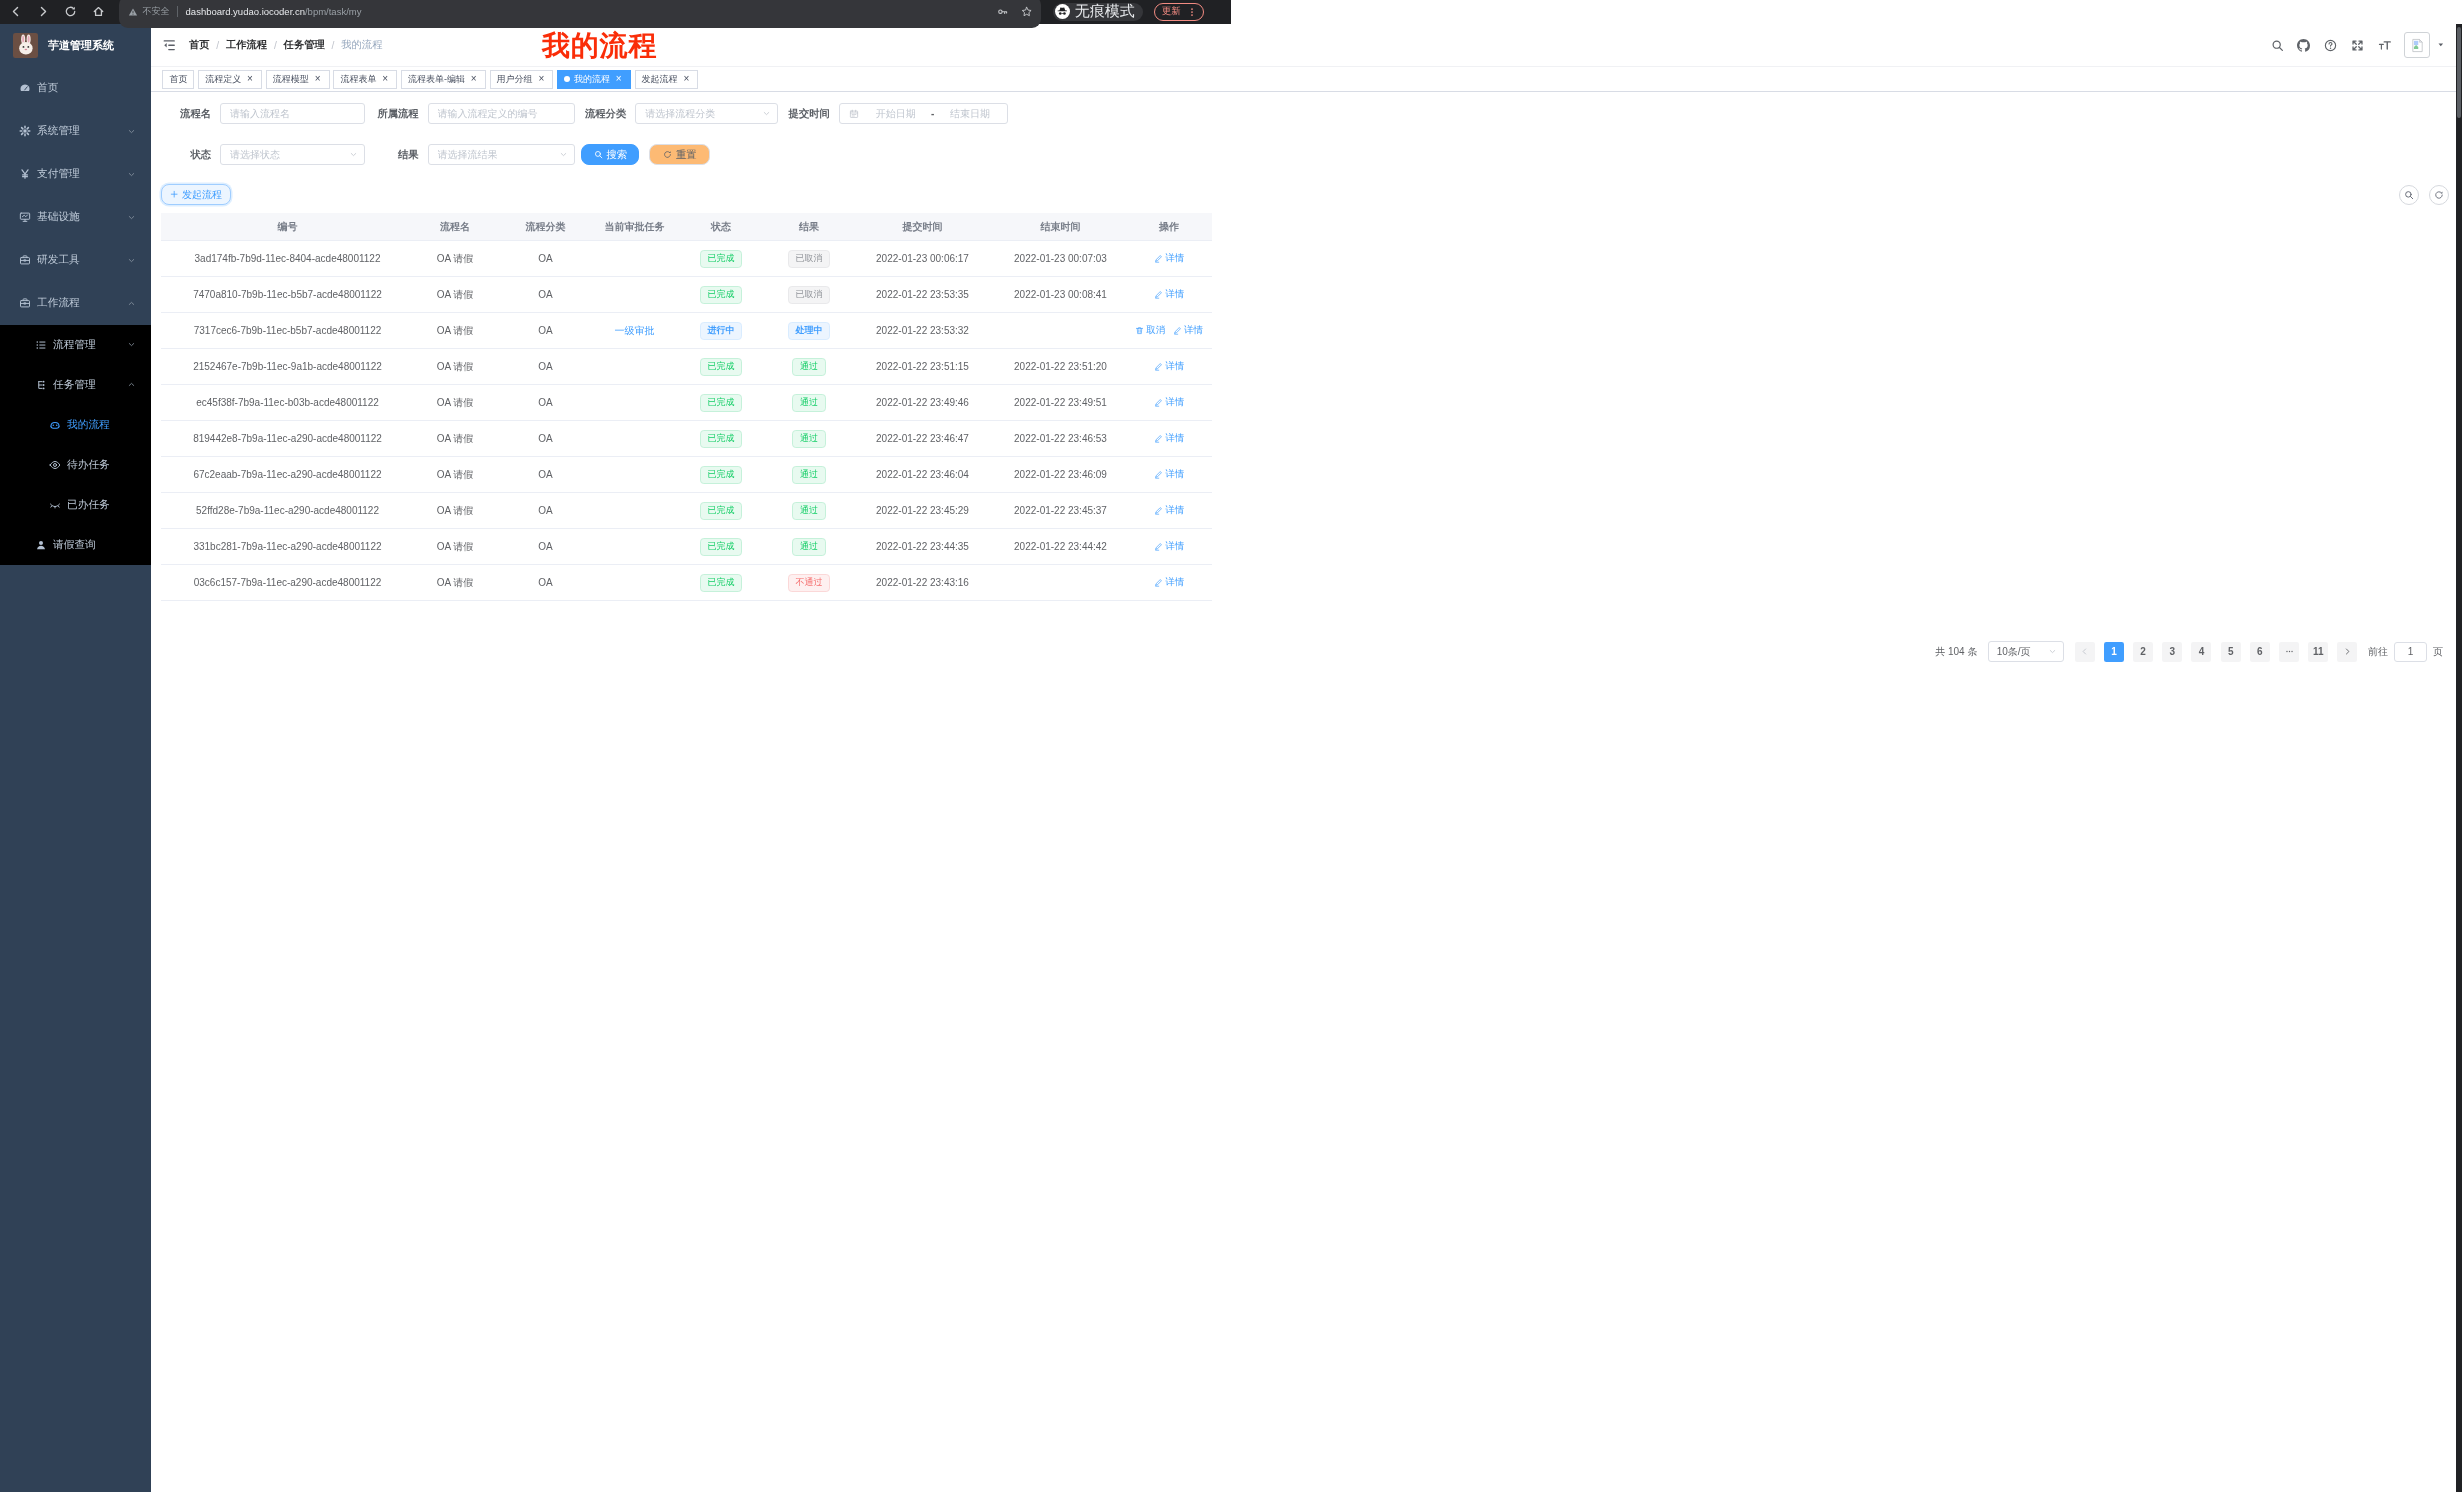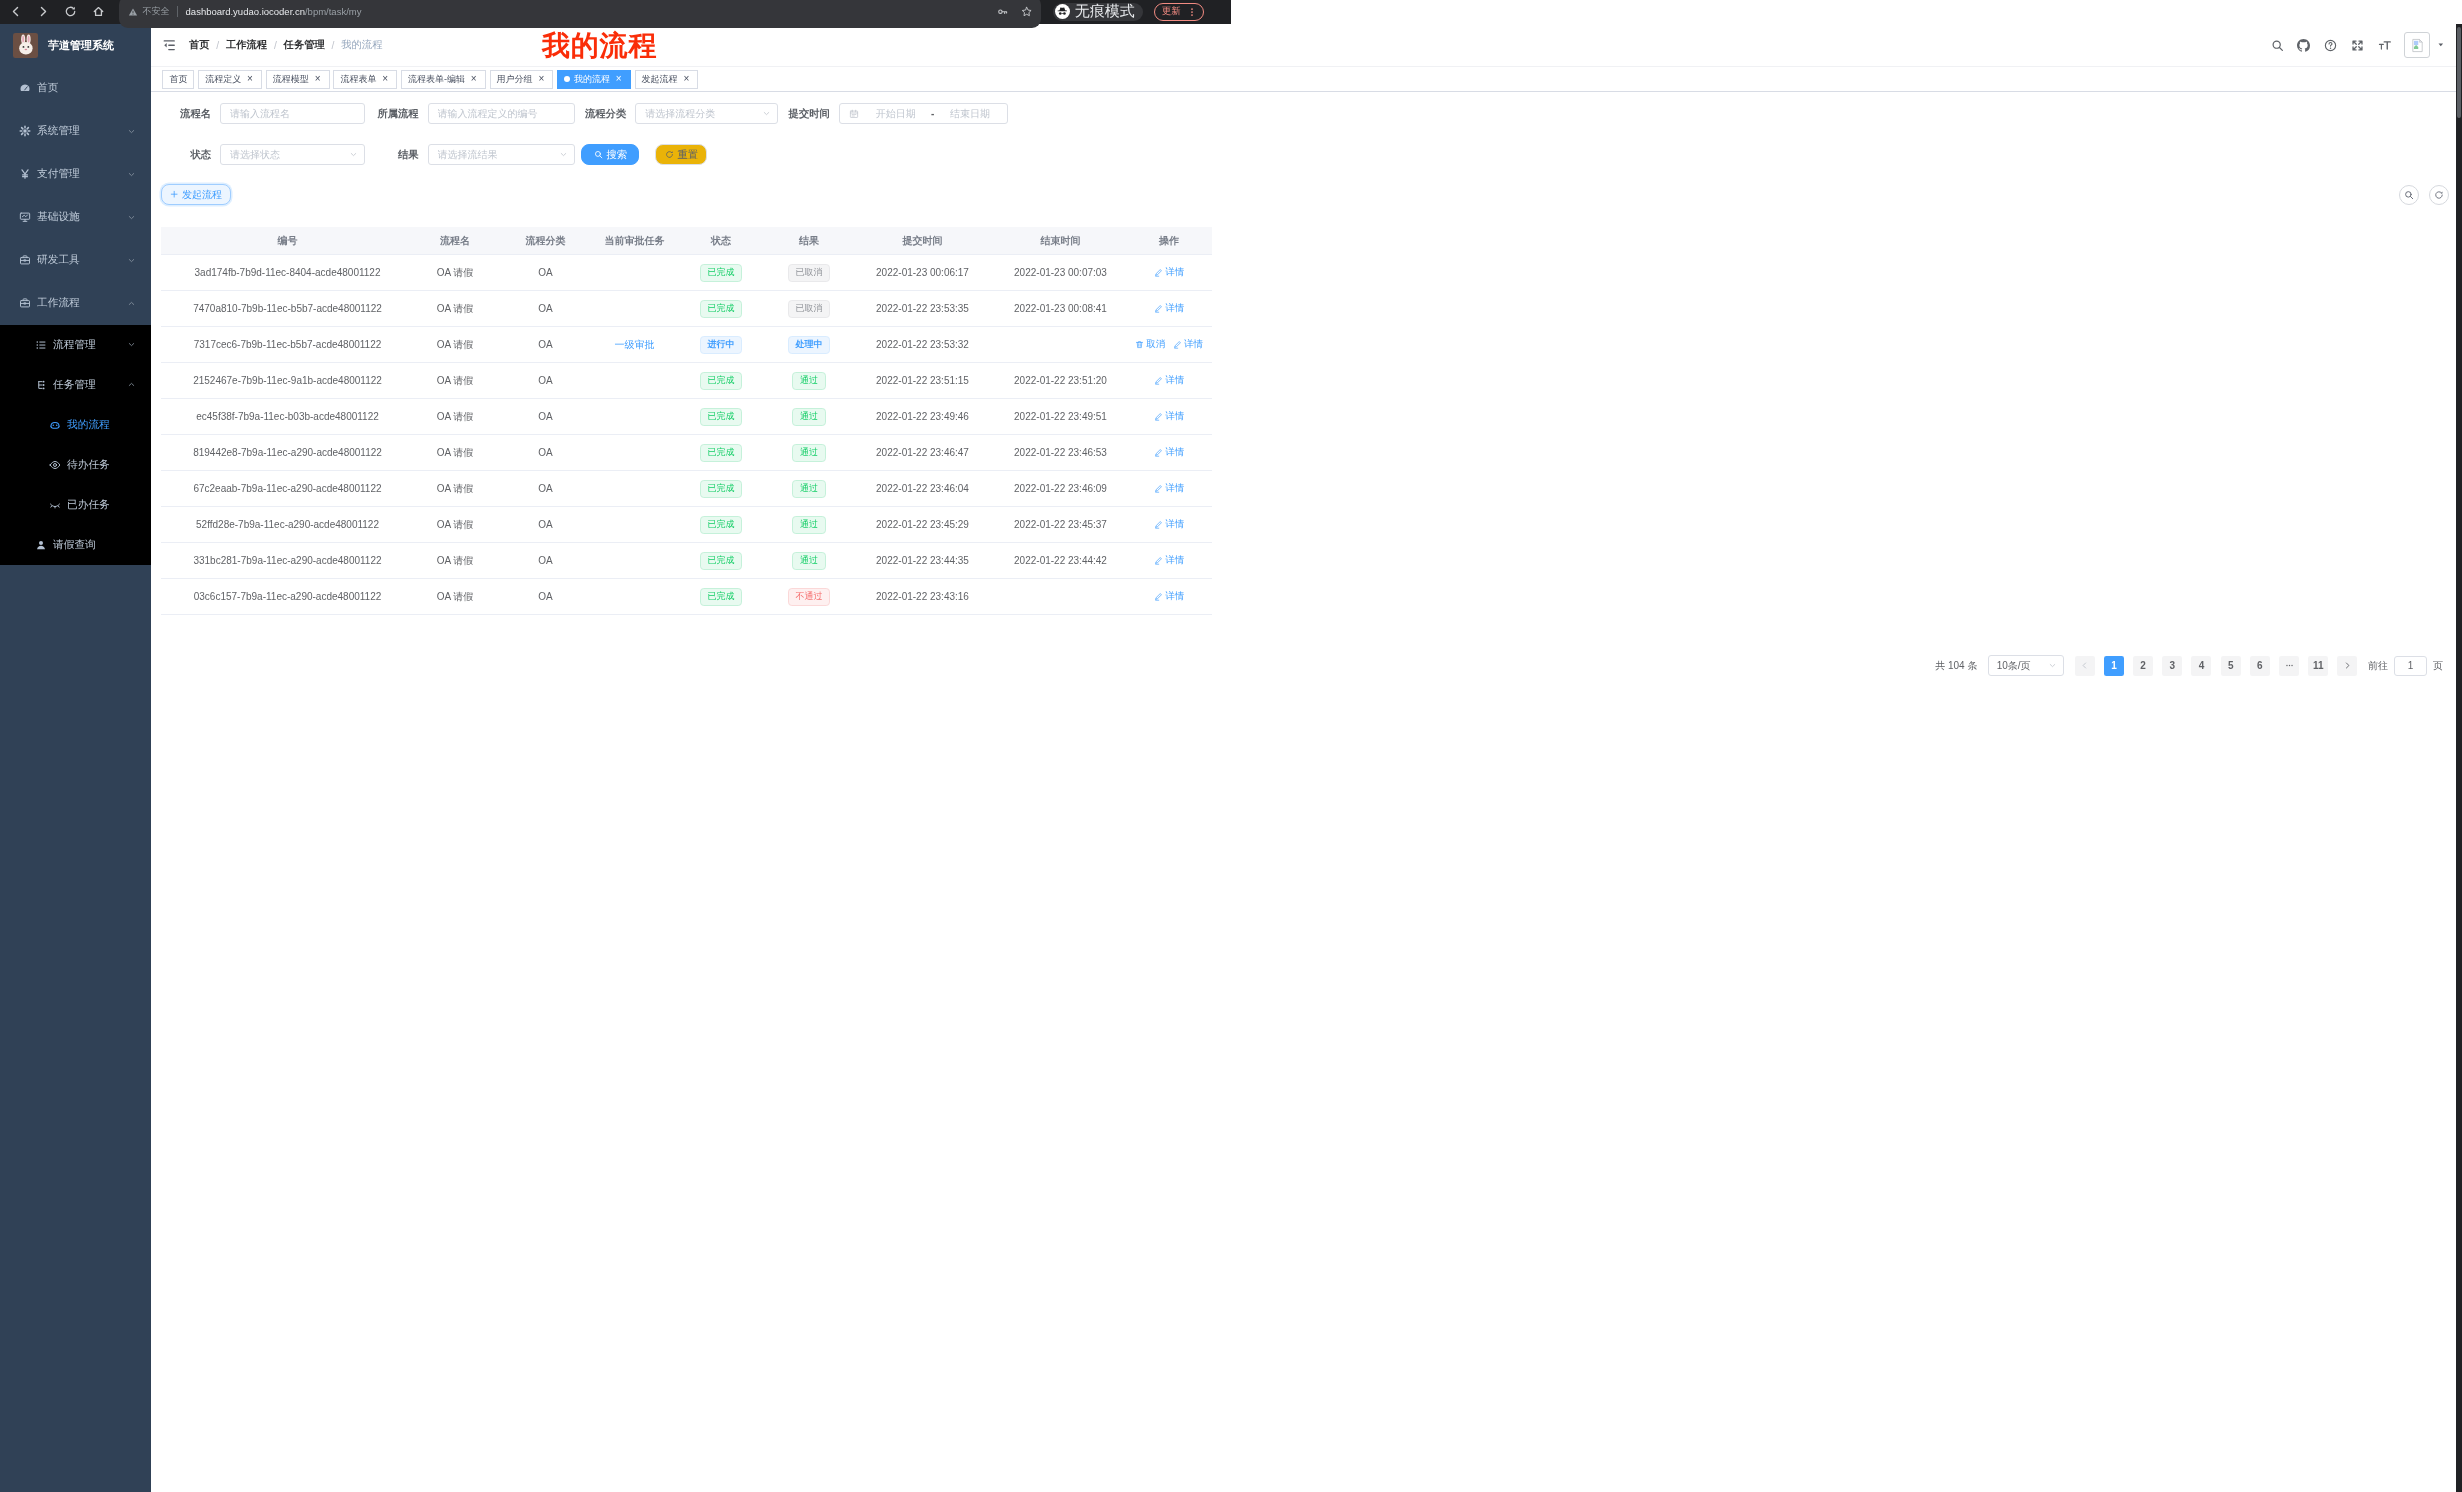--- a/index.html
+++ b/index.html
@@ -95,7 +95,7 @@
     font-size:10.3px; cursor:pointer; }
   .btn-ic { width:9px; height:9px; margin-right:3.8px; }
   .btn-search { width:58px; background:#409eff; border:0.8px solid #409eff; color:#fff; margin-left:6.8px; }
-  .btn-reset { width:52px; background:#eab308; border:0.8px solid #dcdfe6; color:#5c6066; margin-left:16px; }
+  .btn-reset { width:61px; background:#fdba74; border:0.8px solid #dcdfe6; color:#5c6066; margin-left:10px; }
 
   .toolbar-row { display:flex; align-items:center; margin-top:19px; height:20.5px; padding-right:6.8px; }
   .btn-create { width:70px; height:20.5px; background:#ecf5ff; border:0.8px solid #9fcdff; color:#409eff;

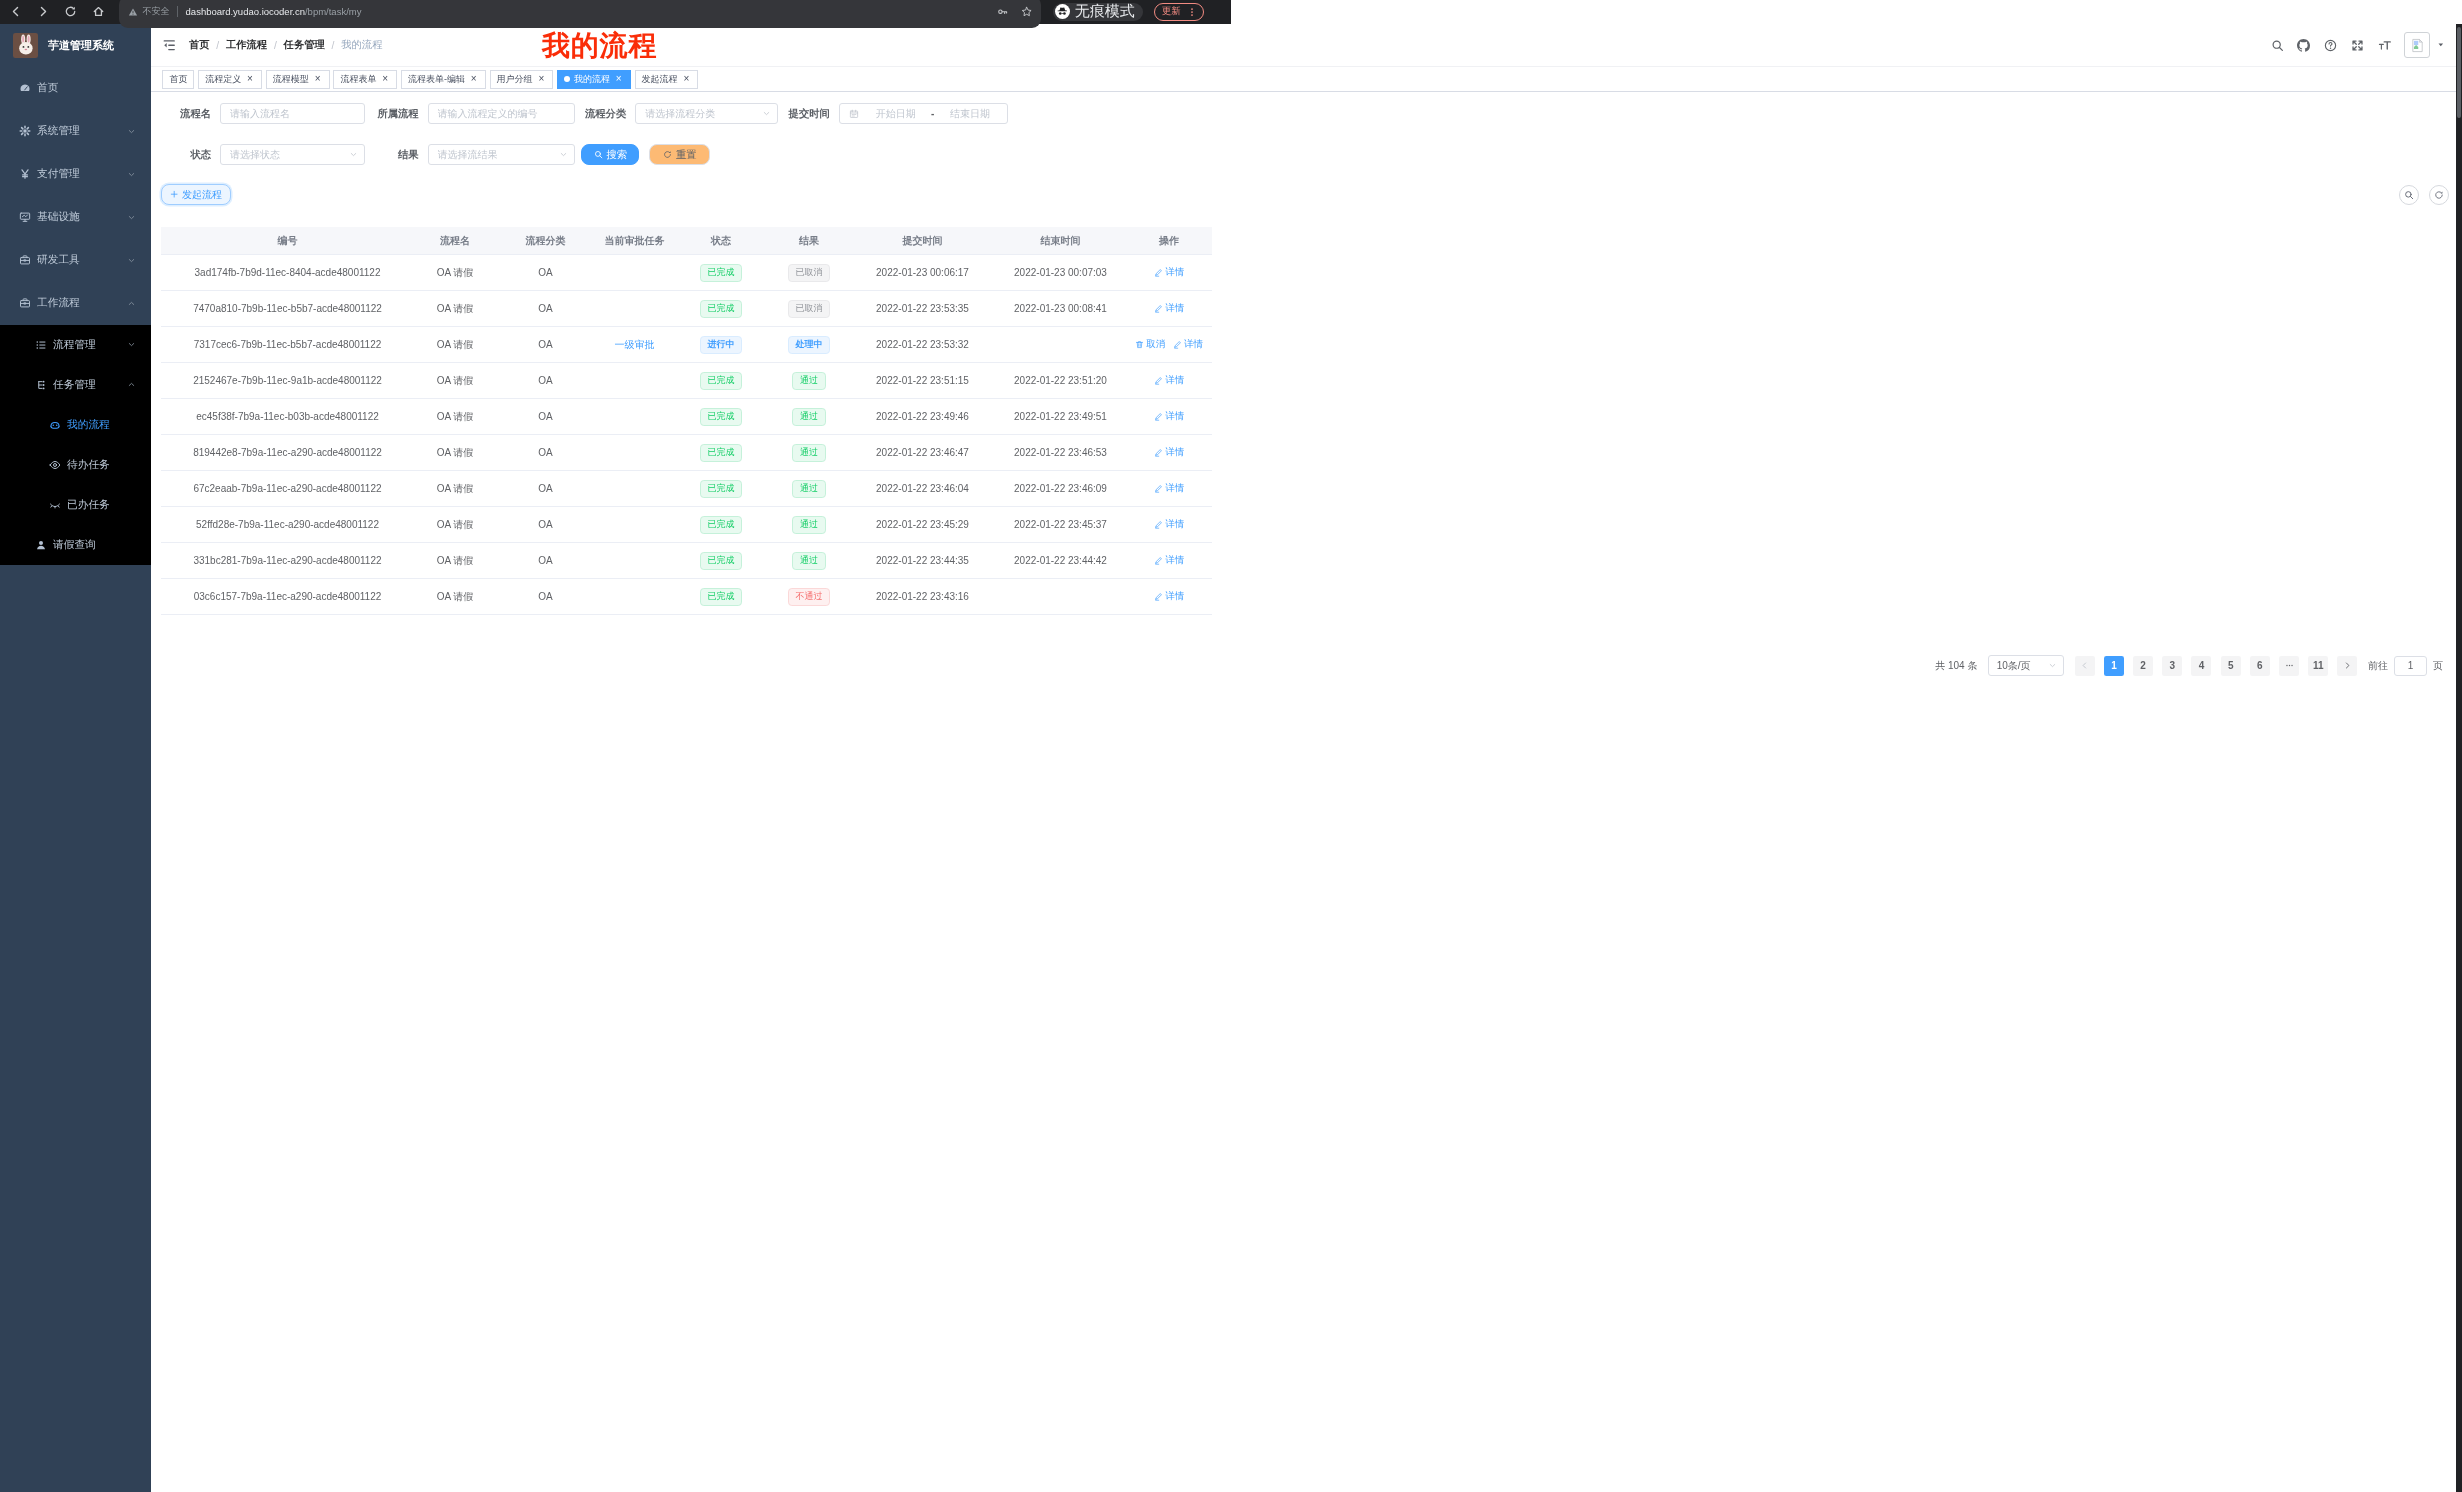--- a/index.html
+++ b/index.html
@@ -106,7 +106,7 @@
   .circle-btn span { width:10px; height:10px; }
   .circle-btn.first { margin-left:auto; margin-right:10px; }
 
-  table.grid { width:1051px; border-collapse:collapse; table-layout:fixed; margin-top:22px; }
+  table.grid { width:1051px; border-collapse:collapse; table-layout:fixed; margin-top:8px; }
   .grid th { height:28px; background:#f6f7fa; color:#787e89; font-size:10px; font-weight:600;
     text-align:center; border-bottom:0.8px solid #ebeef5; white-space:nowrap; }
   .grid td { height:36px; border-bottom:0.8px solid #ebeef5; text-align:center; color:#606266;

